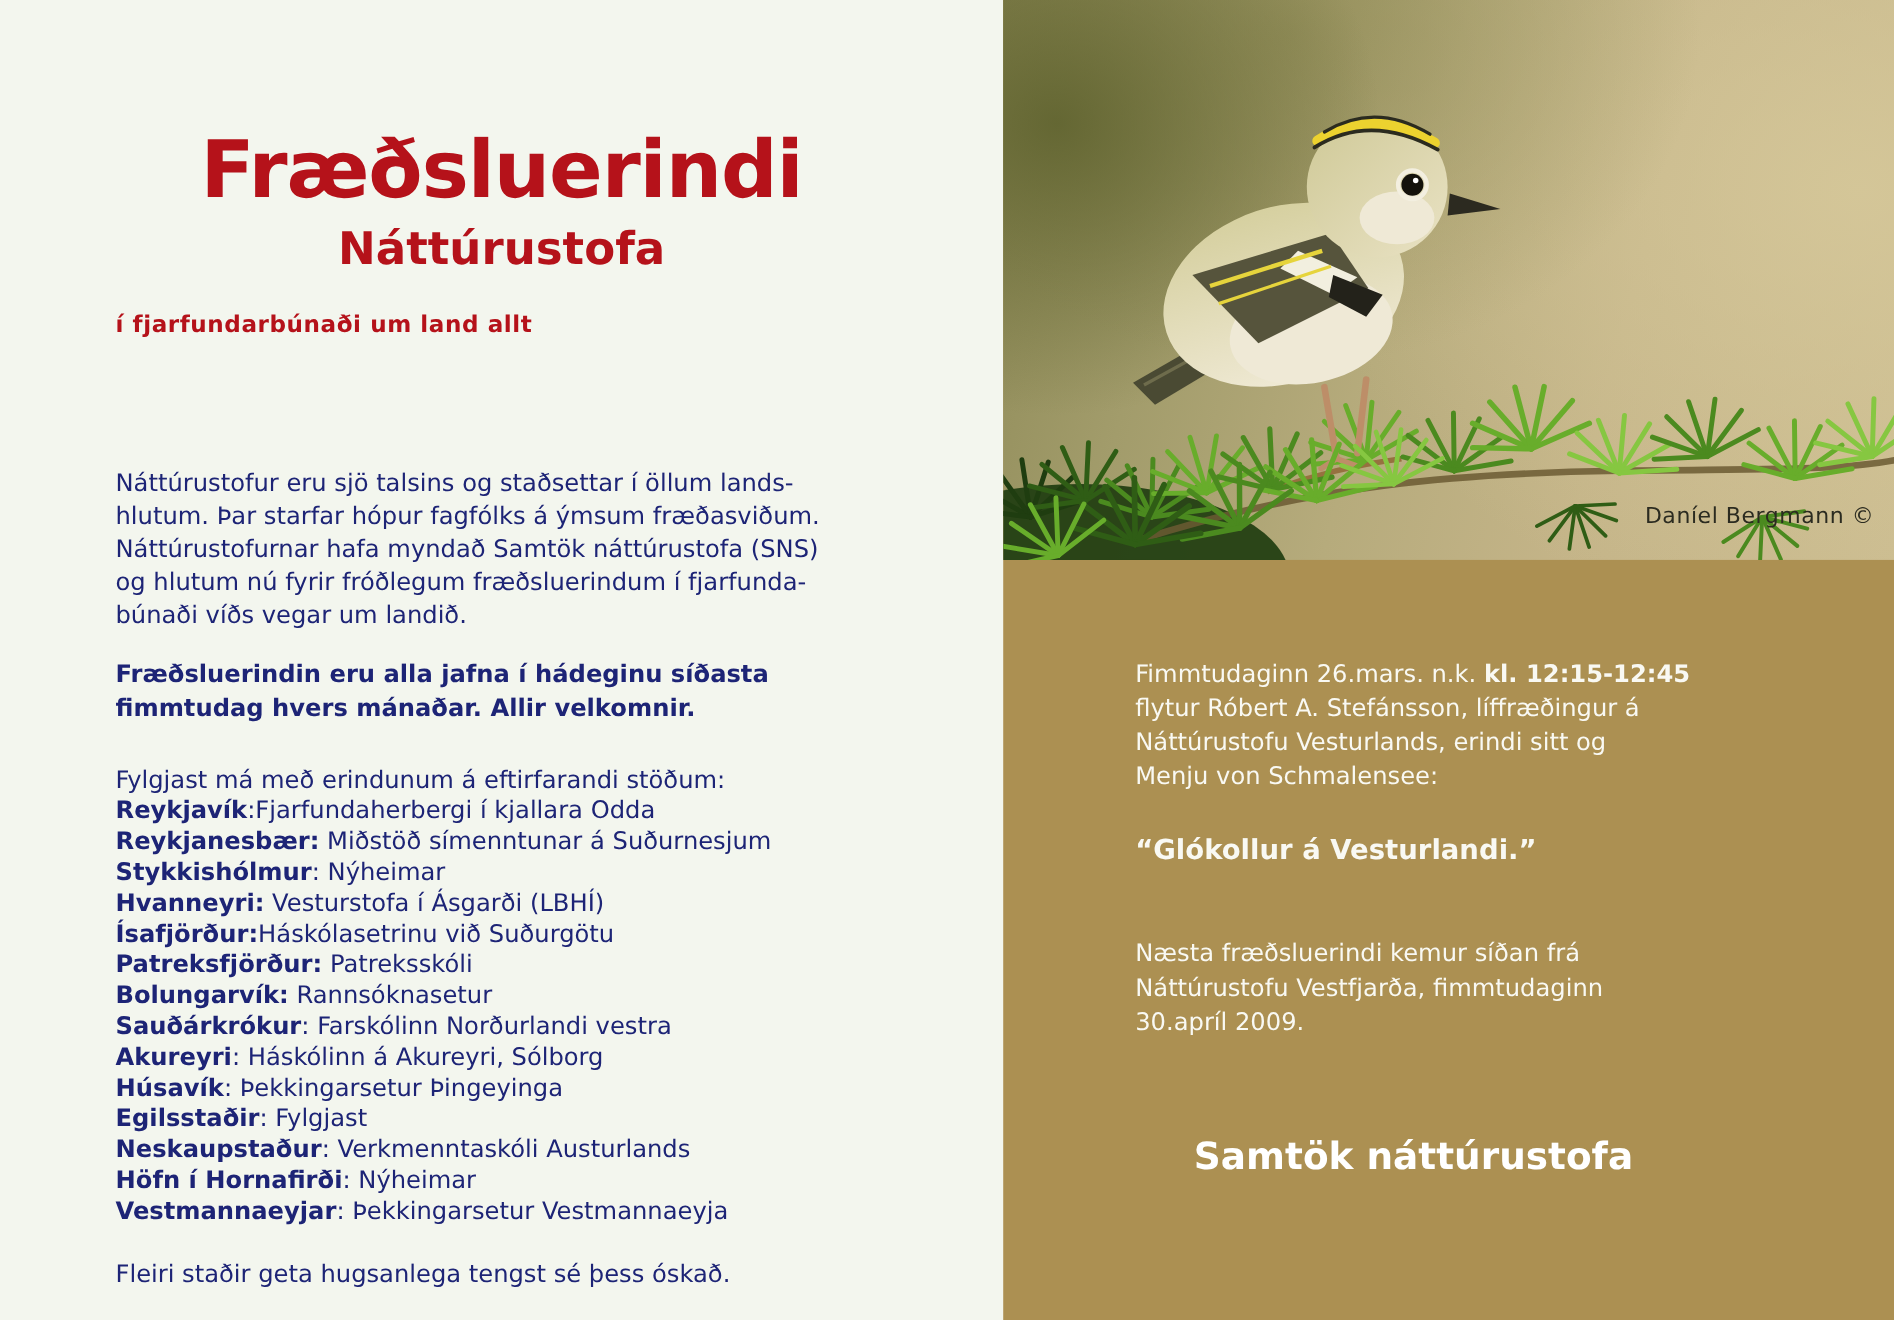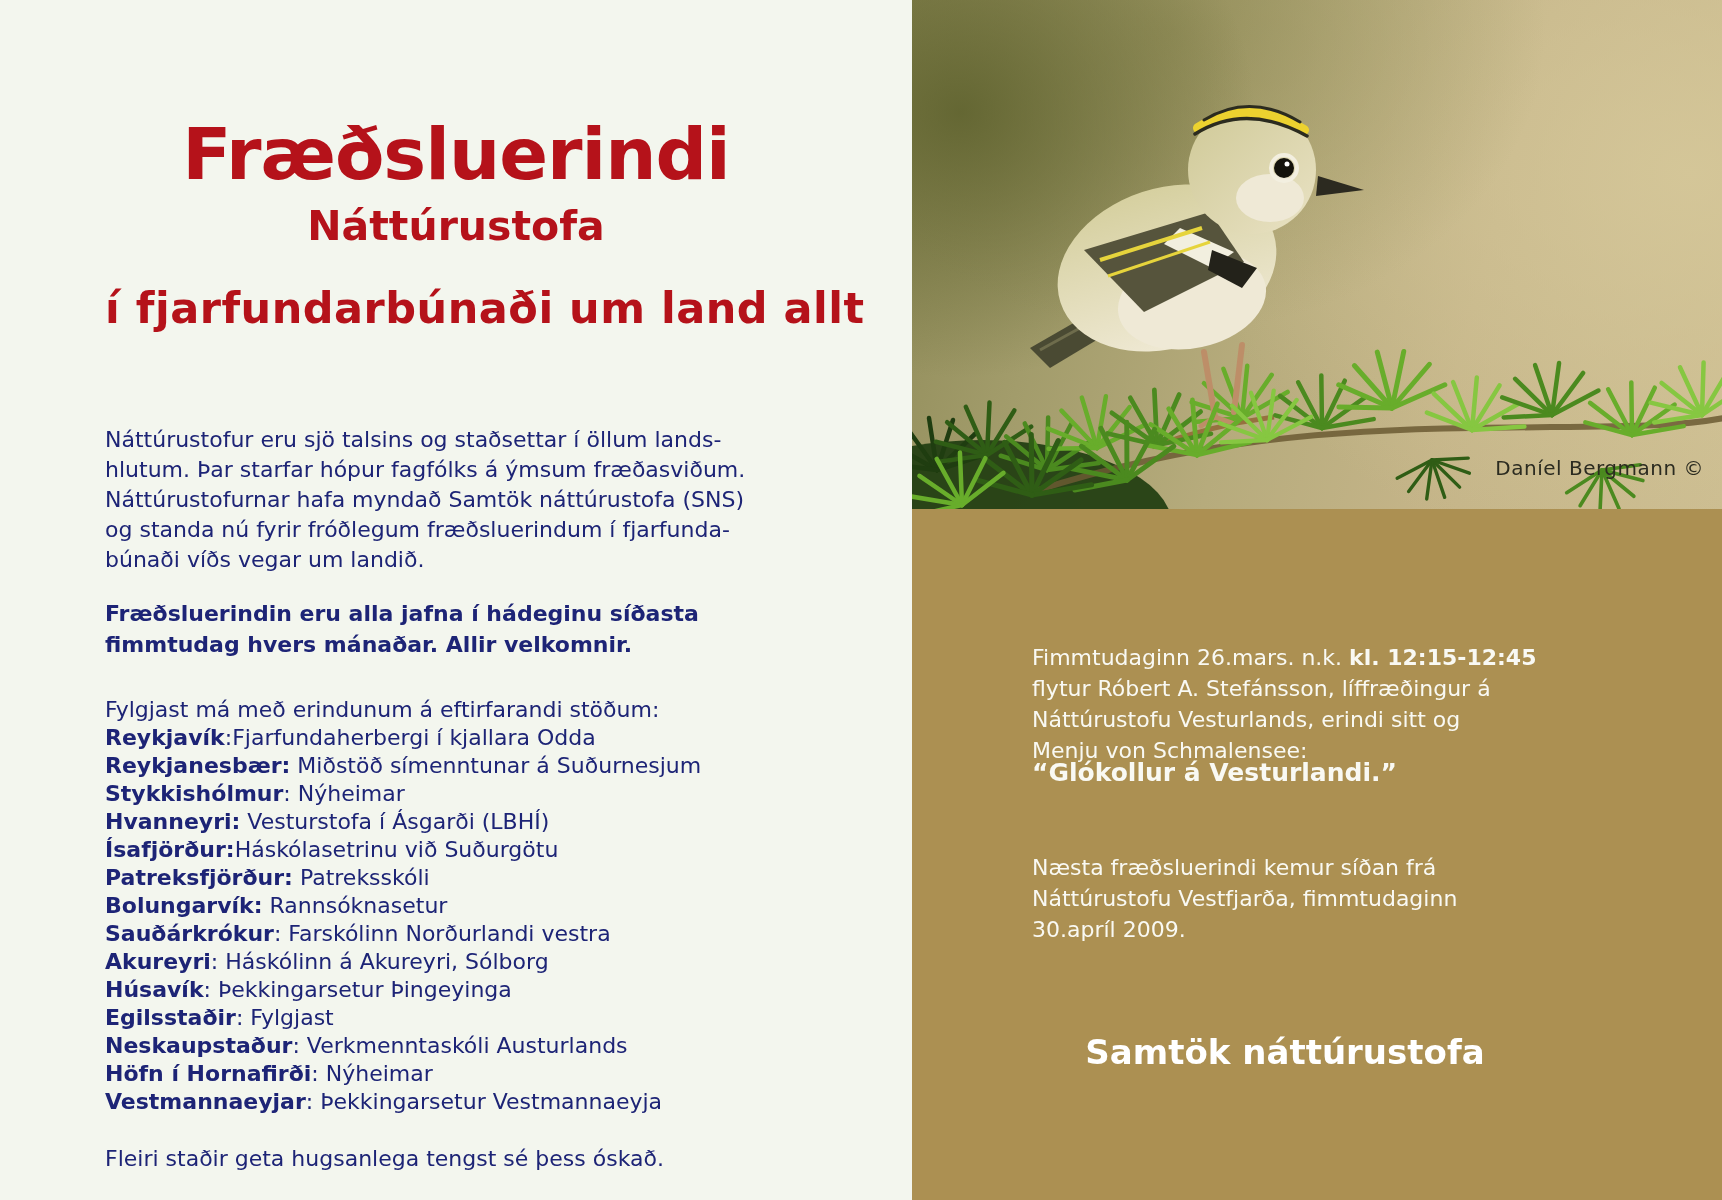--- a/index.html
+++ b/index.html
@@ -14,7 +14,7 @@
   .subtitle{position:absolute;top:202px;left:0;width:912px;text-align:center;
     font-size:41px;font-weight:700;color:#b5121a;}
   .tagline{position:absolute;top:283px;left:105px;
-    font-size:43px;font-weight:700;color:#b5121a;letter-spacing:.5px;}
+    font-size:21px;font-weight:700;color:#b5121a;letter-spacing:.5px;}
   .navy{color:#1d2476;}
   .intro{position:absolute;top:425px;left:105px;font-size:22px;line-height:30px;}
   .bold-para{position:absolute;top:598px;left:105px;font-size:22px;line-height:31px;font-weight:700;}

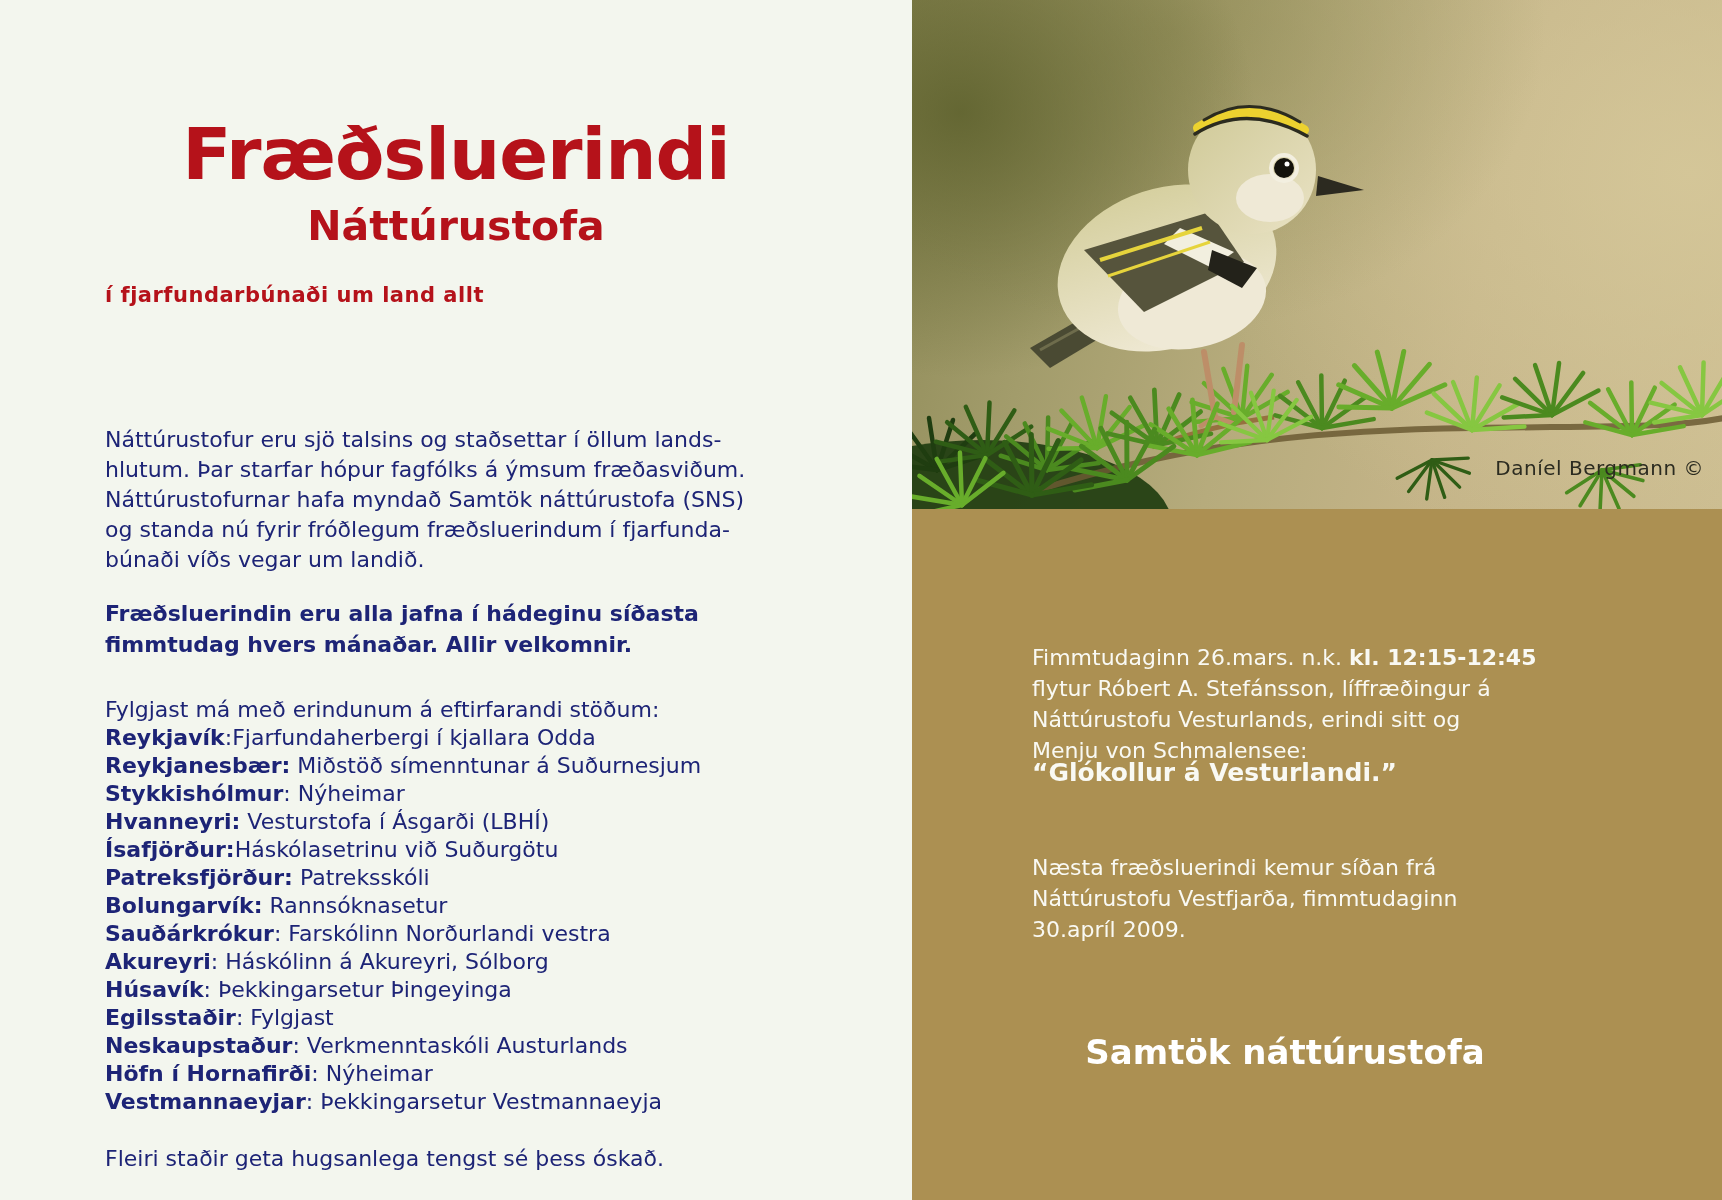--- a/index.html
+++ b/index.html
@@ -63,7 +63,7 @@
     <div>Náttúrustofur eru sjö talsins og staðsettar í öllum lands-</div>
         <div>hlutum. Þar starfar hópur fagfólks á ýmsum fræðasviðum.</div>
         <div>Náttúrustofurnar hafa myndað Samtök náttúrustofa (SNS)</div>
-        <div>og standa nú fyrir fróðlegum fræðsluerindum í fjarfunda-</div>
+        <div>og hlutum nú fyrir fróðlegum fræðsluerindum í fjarfunda-</div>
         <div>búnaði víðs vegar um landið.</div>
       </div>
 

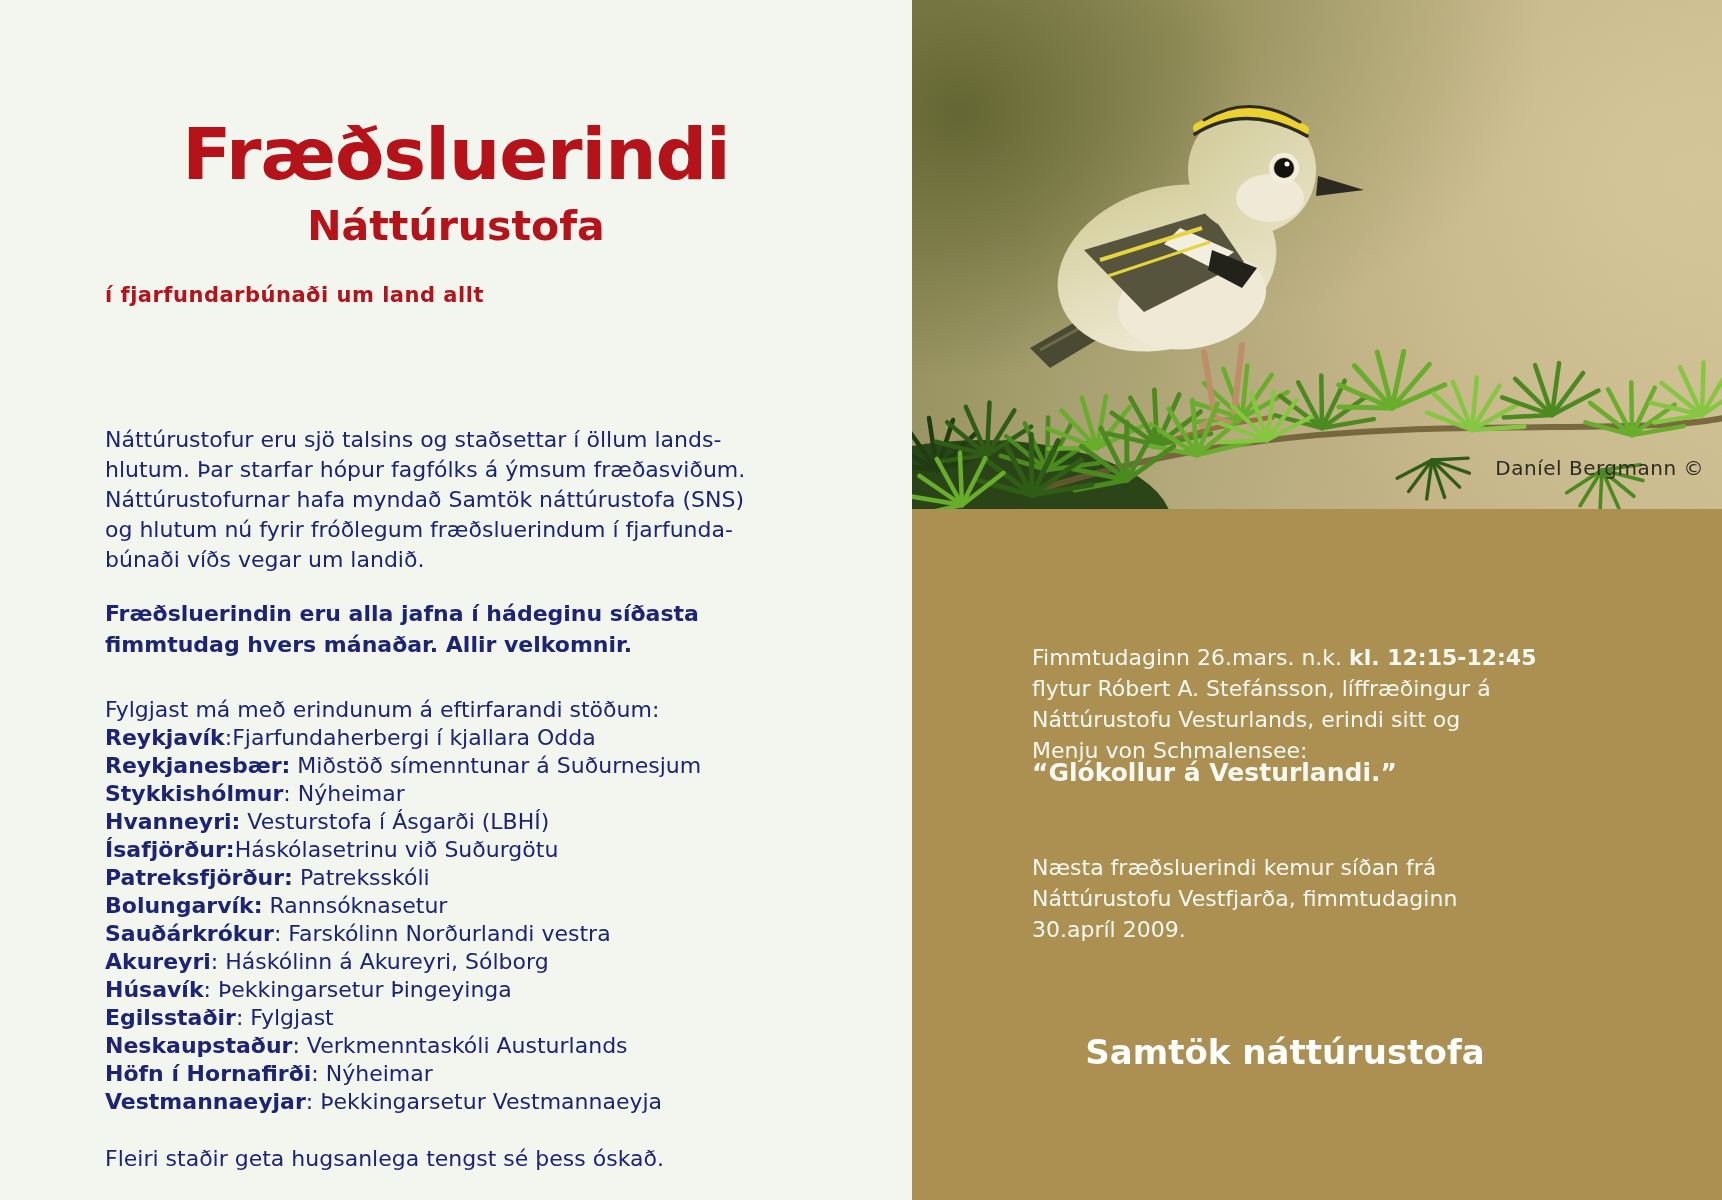--- a/index.html
+++ b/index.html
@@ -35,7 +35,7 @@
   .photo-credit{position:absolute;right:18px;top:456px;z-index:5;
     font-size:20px;color:#2b2b20;letter-spacing:.5px;}
   .gold-text{position:absolute;color:#f9f9f3;font-size:22px;line-height:31px;}
-  .schedule{top:598px;left:120px;width:560px;margin-top:44px;}
+  .schedule{top:598px;left:120px;width:560px;}
   .schedule b{font-weight:700;}
   .talk-title{top:757px;left:120px;font-size:25px;font-weight:700;}
   .next-block{top:852px;left:120px;width:560px;}

